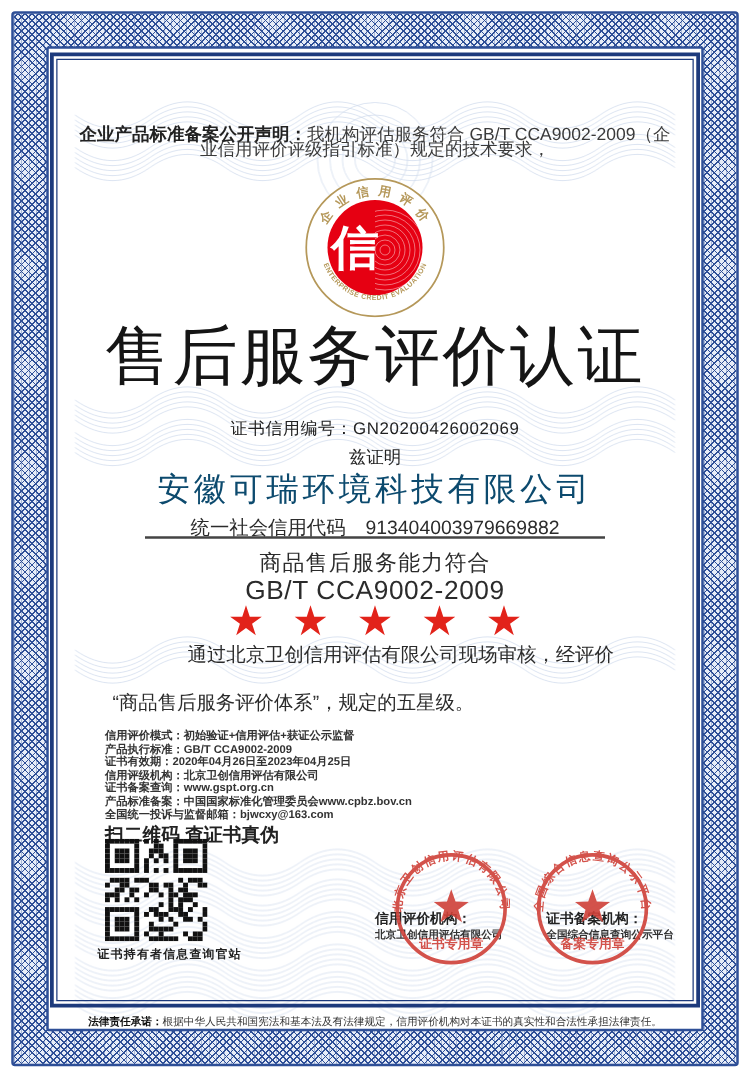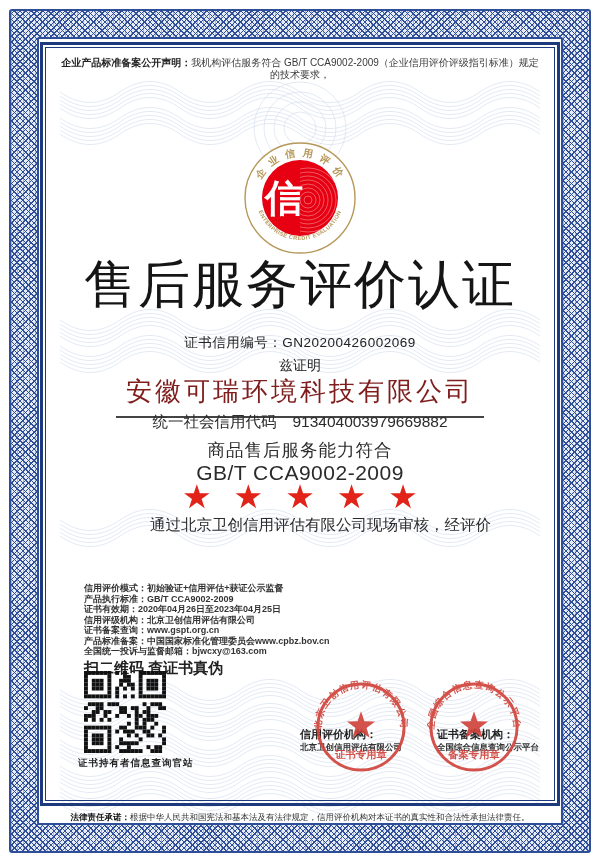--- a/index.html
+++ b/index.html
@@ -30,7 +30,7 @@
   .content{position:absolute;inset:0;z-index:3;}
   .abs{position:absolute;}
   .ctr{left:60px;width:480px;text-align:center;}
-  .decl{font-size:10px;color:#3a3a3a;line-height:12px;}
+  .decl{font-size:14px;color:#3a3a3a;line-height:12px;margin-top:44px;}
   .decl b{color:#222;}
   .title{top:250px;font-size:52px;font-weight:normal;letter-spacing:2px;color:#151515;
          font-family:"Liberation Serif", serif;}

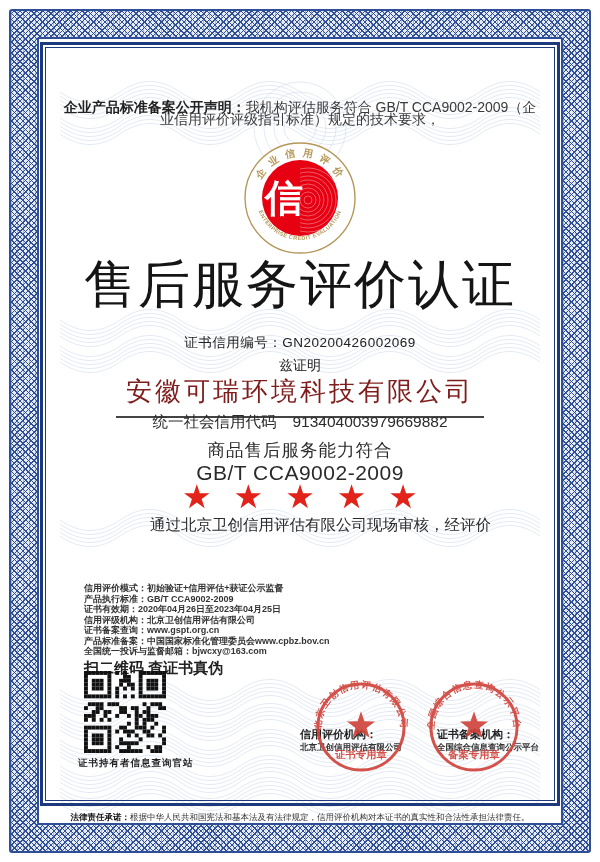--- a/index.html
+++ b/index.html
@@ -37,8 +37,8 @@
   .certno{top:334px;font-size:13.5px;letter-spacing:.5px;}
   .certify{top:357px;font-size:14px;}
   .company-row{top:374px;}
-  .company{display:inline-block;font-size:26px;letter-spacing:3px;color:#7f1d1d;
-           border-bottom:2px solid #444;padding:0 10px 7px;text-align:center;}
+  .company{display:inline-block;font-size:26px;letter-spacing:3px;color:#0c4a6e;
+           border-bottom:2px solid #444;padding:0 10px 20px;text-align:center;}
   .codeline{top:412px;font-size:15.5px;color:#2b2b2b;}
   .codeline .gap{display:inline-block;width:16px;}
   .capability{top:438px;font-size:17.5px;color:#2b2b2b;letter-spacing:1px;}

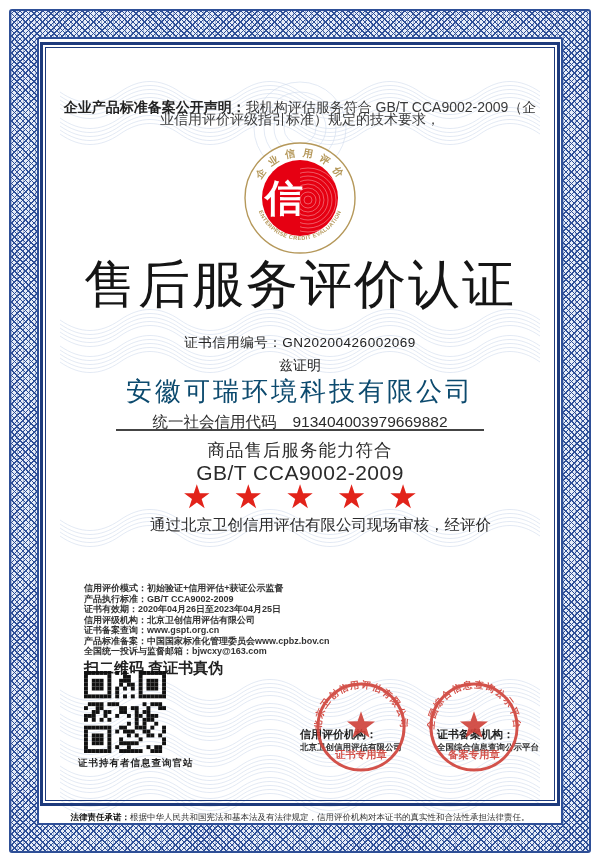--- a/index.html
+++ b/index.html
@@ -151,6 +151,7 @@
   <div class="abs ctr stars">★★★★★</div>
 
   <div class="abs para para1">通过北京卫创信用评估有限公司现场审核，经评价</div>
+  <div class="abs para para2">“商品售后服务评价体系”，规定的五星级。</div>
 
   <div class="abs details">
     <div>信用评价模式：初始验证+信用评估+获证公示监督</div>

